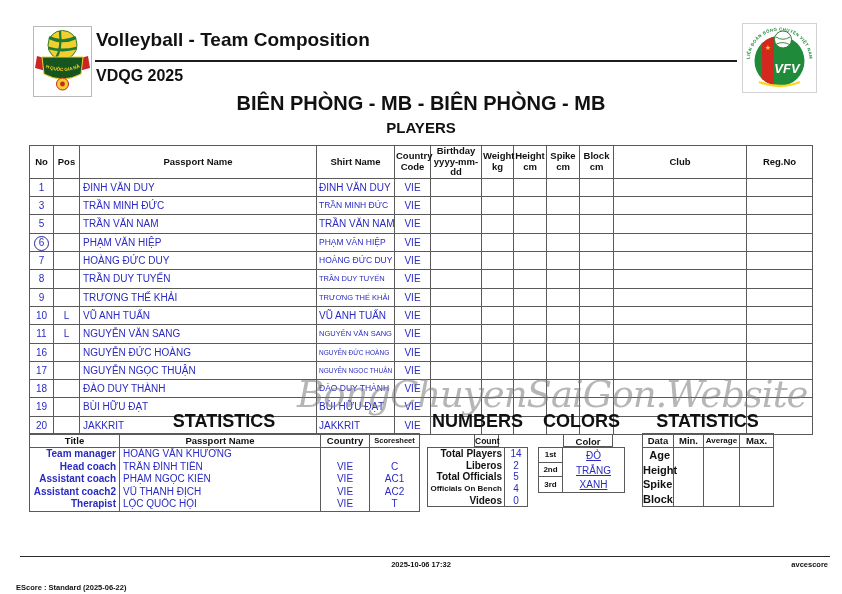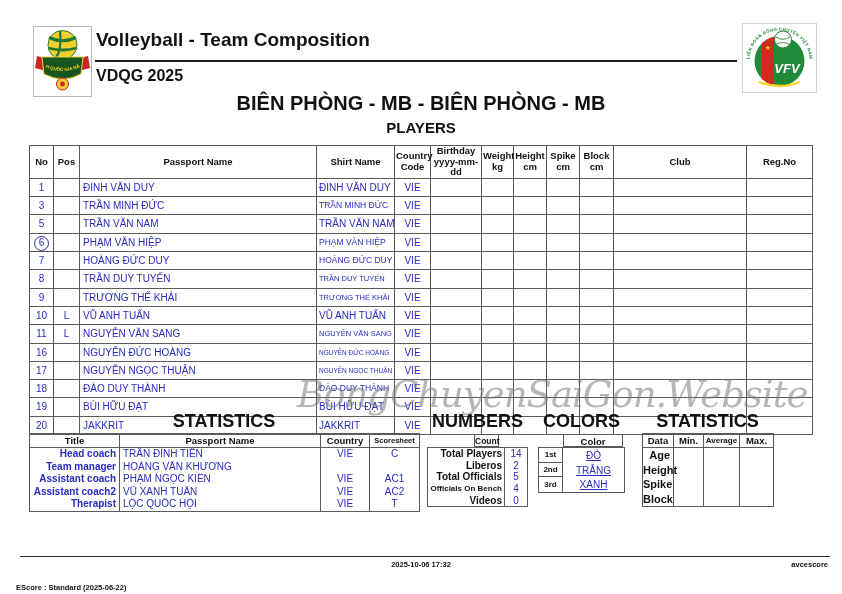--- a/index.html
+++ b/index.html
@@ -63,7 +63,7 @@
         color:#2a2ac2;font-size:10px;}
 
   
-  .col-head{position:absolute;left:563px;top:434px;width:60px;height:13px;
+  .col-head{position:absolute;left:563px;top:434px;width:50px;height:13px;
         border:1px solid #5a5a5a;font-size:9.5px;font-weight:bold;text-align:center;
         line-height:13px;box-sizing:border-box;}
   .col-body{position:absolute;left:538px;top:447px;width:87px;height:46px;

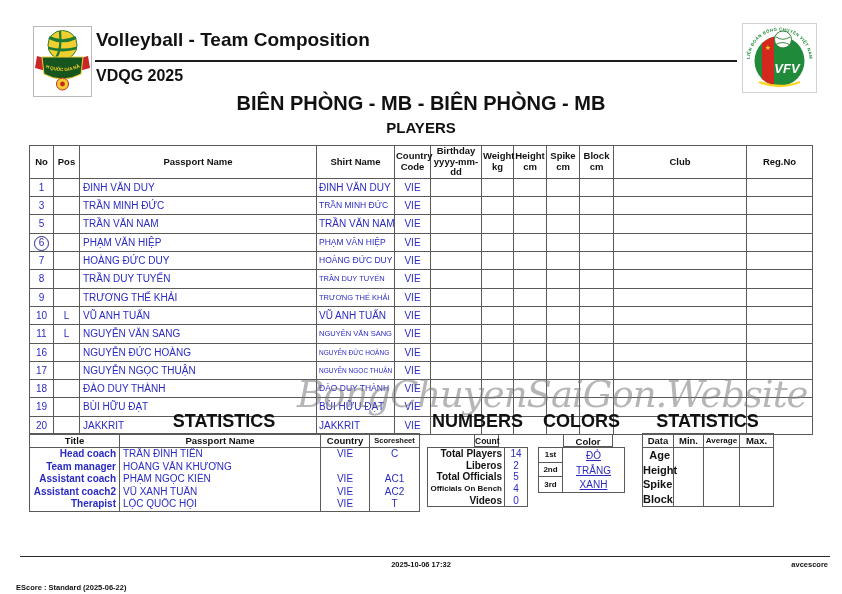--- a/index.html
+++ b/index.html
@@ -406,16 +406,16 @@
     </thead>
     <tbody id="obody">
         <tr>
+          <td class="o-title">Team manager</td>
+          <td class="o-name">HOÀNG VĂN KHƯƠNG</td>
+          <td class="o-ctr"></td>
+          <td class="o-ctr"></td>
+        </tr>
+        <tr>
           <td class="o-title">Head coach</td>
           <td class="o-name">TRẦN ĐÌNH TIẾN</td>
           <td class="o-ctr">VIE</td>
           <td class="o-ctr">C</td>
-        </tr>
-        <tr>
-          <td class="o-title">Team manager</td>
-          <td class="o-name">HOÀNG VĂN KHƯƠNG</td>
-          <td class="o-ctr"></td>
-          <td class="o-ctr"></td>
         </tr>
         <tr>
           <td class="o-title">Assistant coach</td>

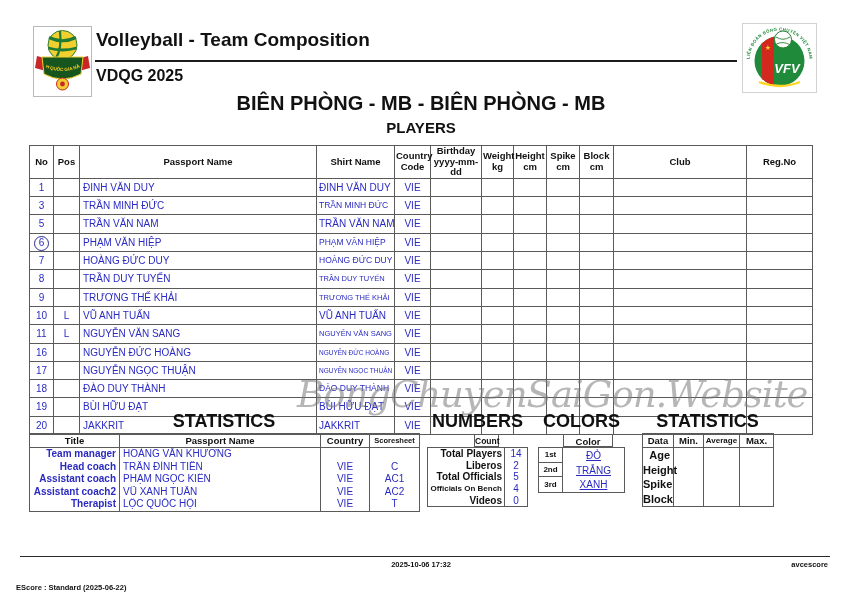--- a/index.html
+++ b/index.html
@@ -425,7 +425,7 @@
         </tr>
         <tr>
           <td class="o-title">Assistant coach2</td>
-          <td class="o-name">VŨ XANH TUẤN</td>
+          <td class="o-name">VŨ THANH ĐỊCH</td>
           <td class="o-ctr">VIE</td>
           <td class="o-ctr">AC2</td>
         </tr>

